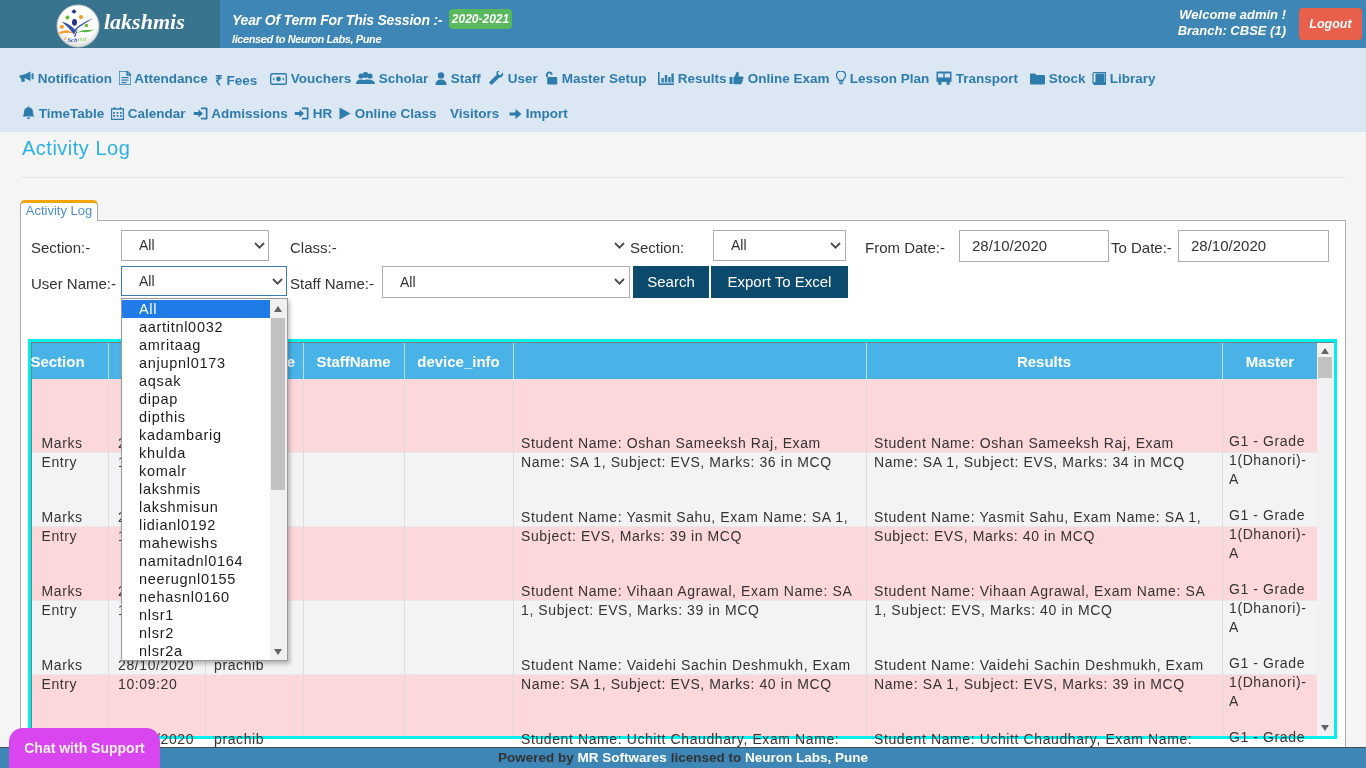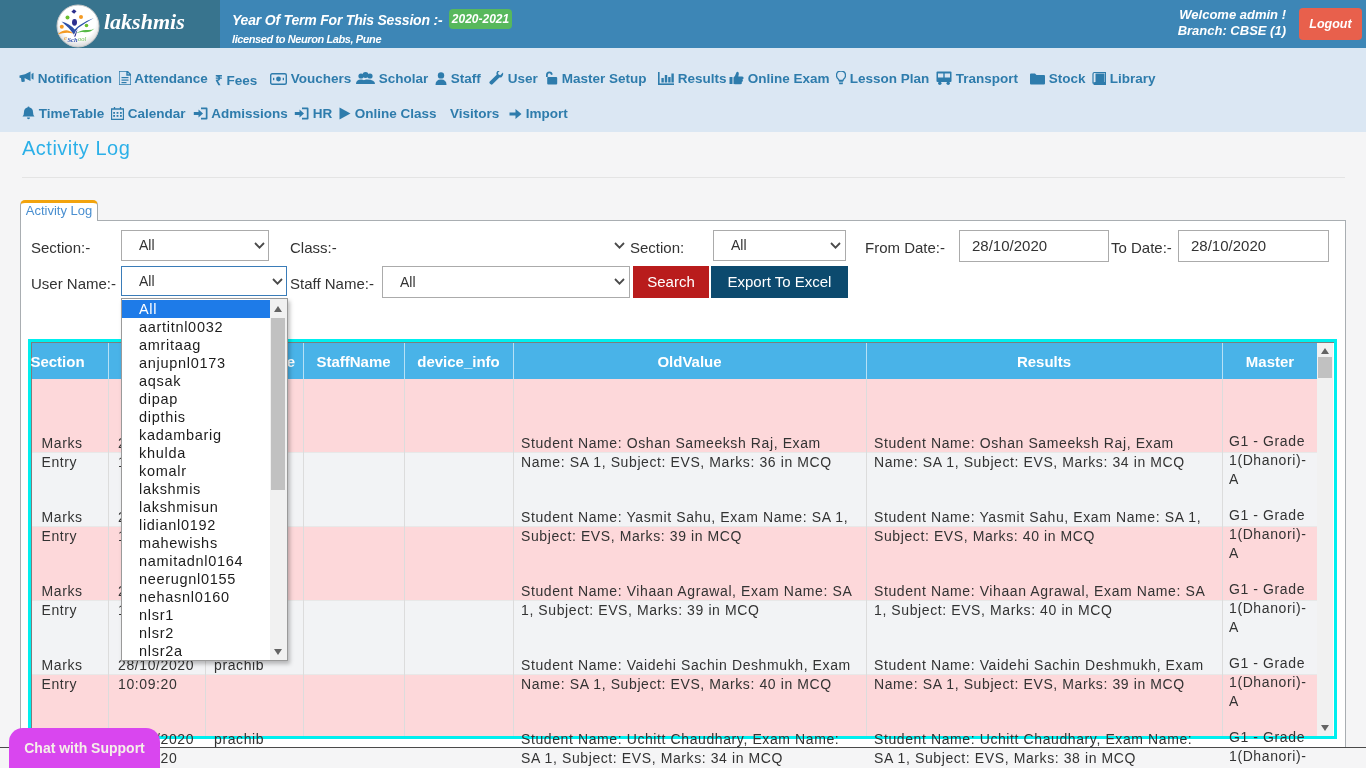--- a/index.html
+++ b/index.html
@@ -237,7 +237,7 @@
   <svg class="chev" style="left:614px;top:278px" viewBox="0 0 11 7">
       <path d="M1 1 L5.5 5.6 L10 1" fill="none" stroke="#4a4a4a" stroke-width="1.8"></path>
     </svg>
-  <div class="btn" style="left:633px;top:266px;width:76px;height:32px;line-height:32px;background:#b91c1c">Search</div>
+  <div class="btn" style="left:633px;top:266px;width:76px;height:32px;line-height:32px;background:#0c4a6e">Search</div>
   <div class="btn" style="left:711px;top:266px;width:137px;height:32px;line-height:32px;background:#0c4a6e">Export To Excel</div>
 
   <div class="abs" id="twrap"></div>

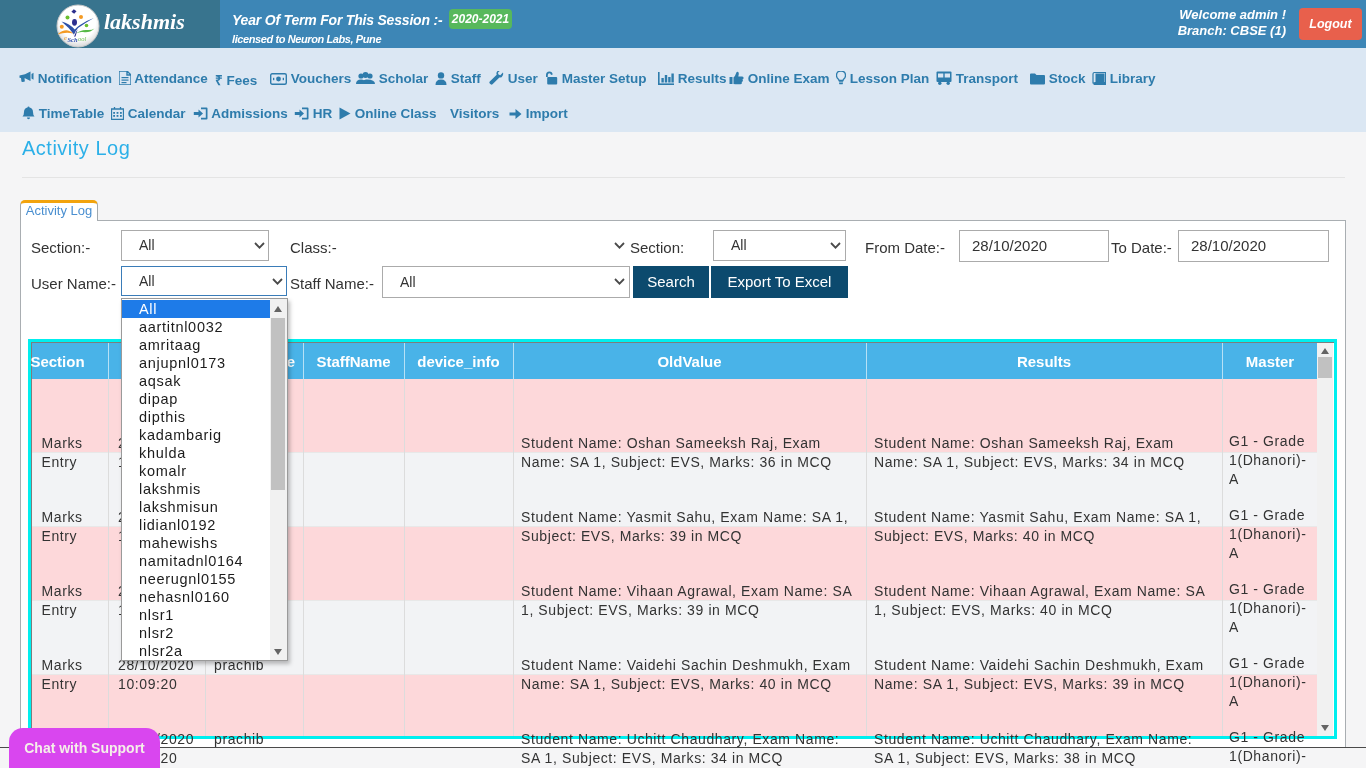--- a/index.html
+++ b/index.html
@@ -248,7 +248,6 @@
   <div class="th" style="left:205px;width:106px">UserName</div>
   <div class="th" style="left:303px;width:101px">StaffName</div>
   <div class="th" style="left:404px;width:109px">device_info</div>
-  <div class="th" style="left:513px;width:353px">OldValue</div>
   <div class="th" style="left:866px;width:356px">Results</div>
   <div class="th" style="left:1222px;width:96px">Master</div>
   <div class="row pink" style="top:379px;height:74px;border-bottom:1px solid #e8e8e8"></div>

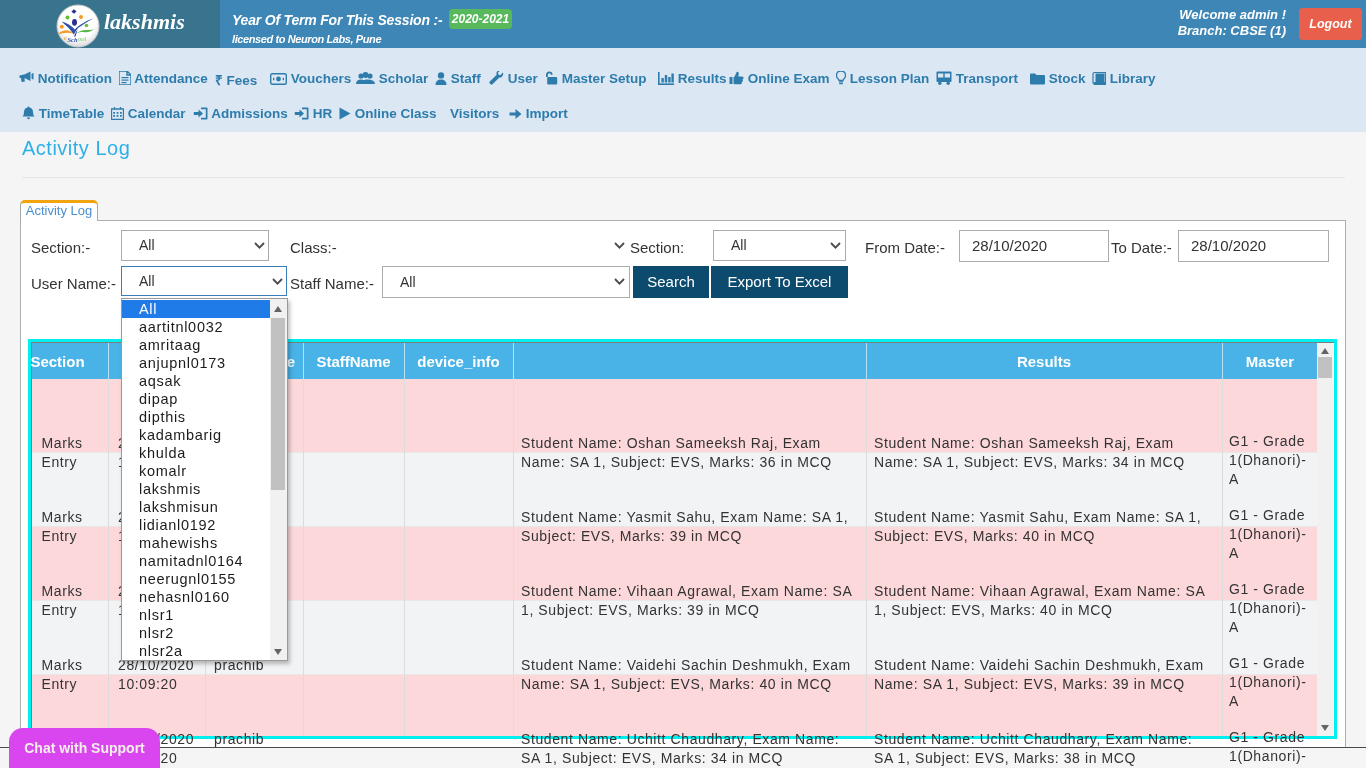--- a/index.html
+++ b/index.html
@@ -345,6 +345,7 @@
     </svg>
 
   <div class="abs" id="fline"></div>
+  <div class="abs" id="footer">Powered by <b>MR Softwares</b> licensed to <b>Neuron Labs, Pune</b></div>
   <div class="abs" id="chat">Chat with Support</div>
 </div>
 

